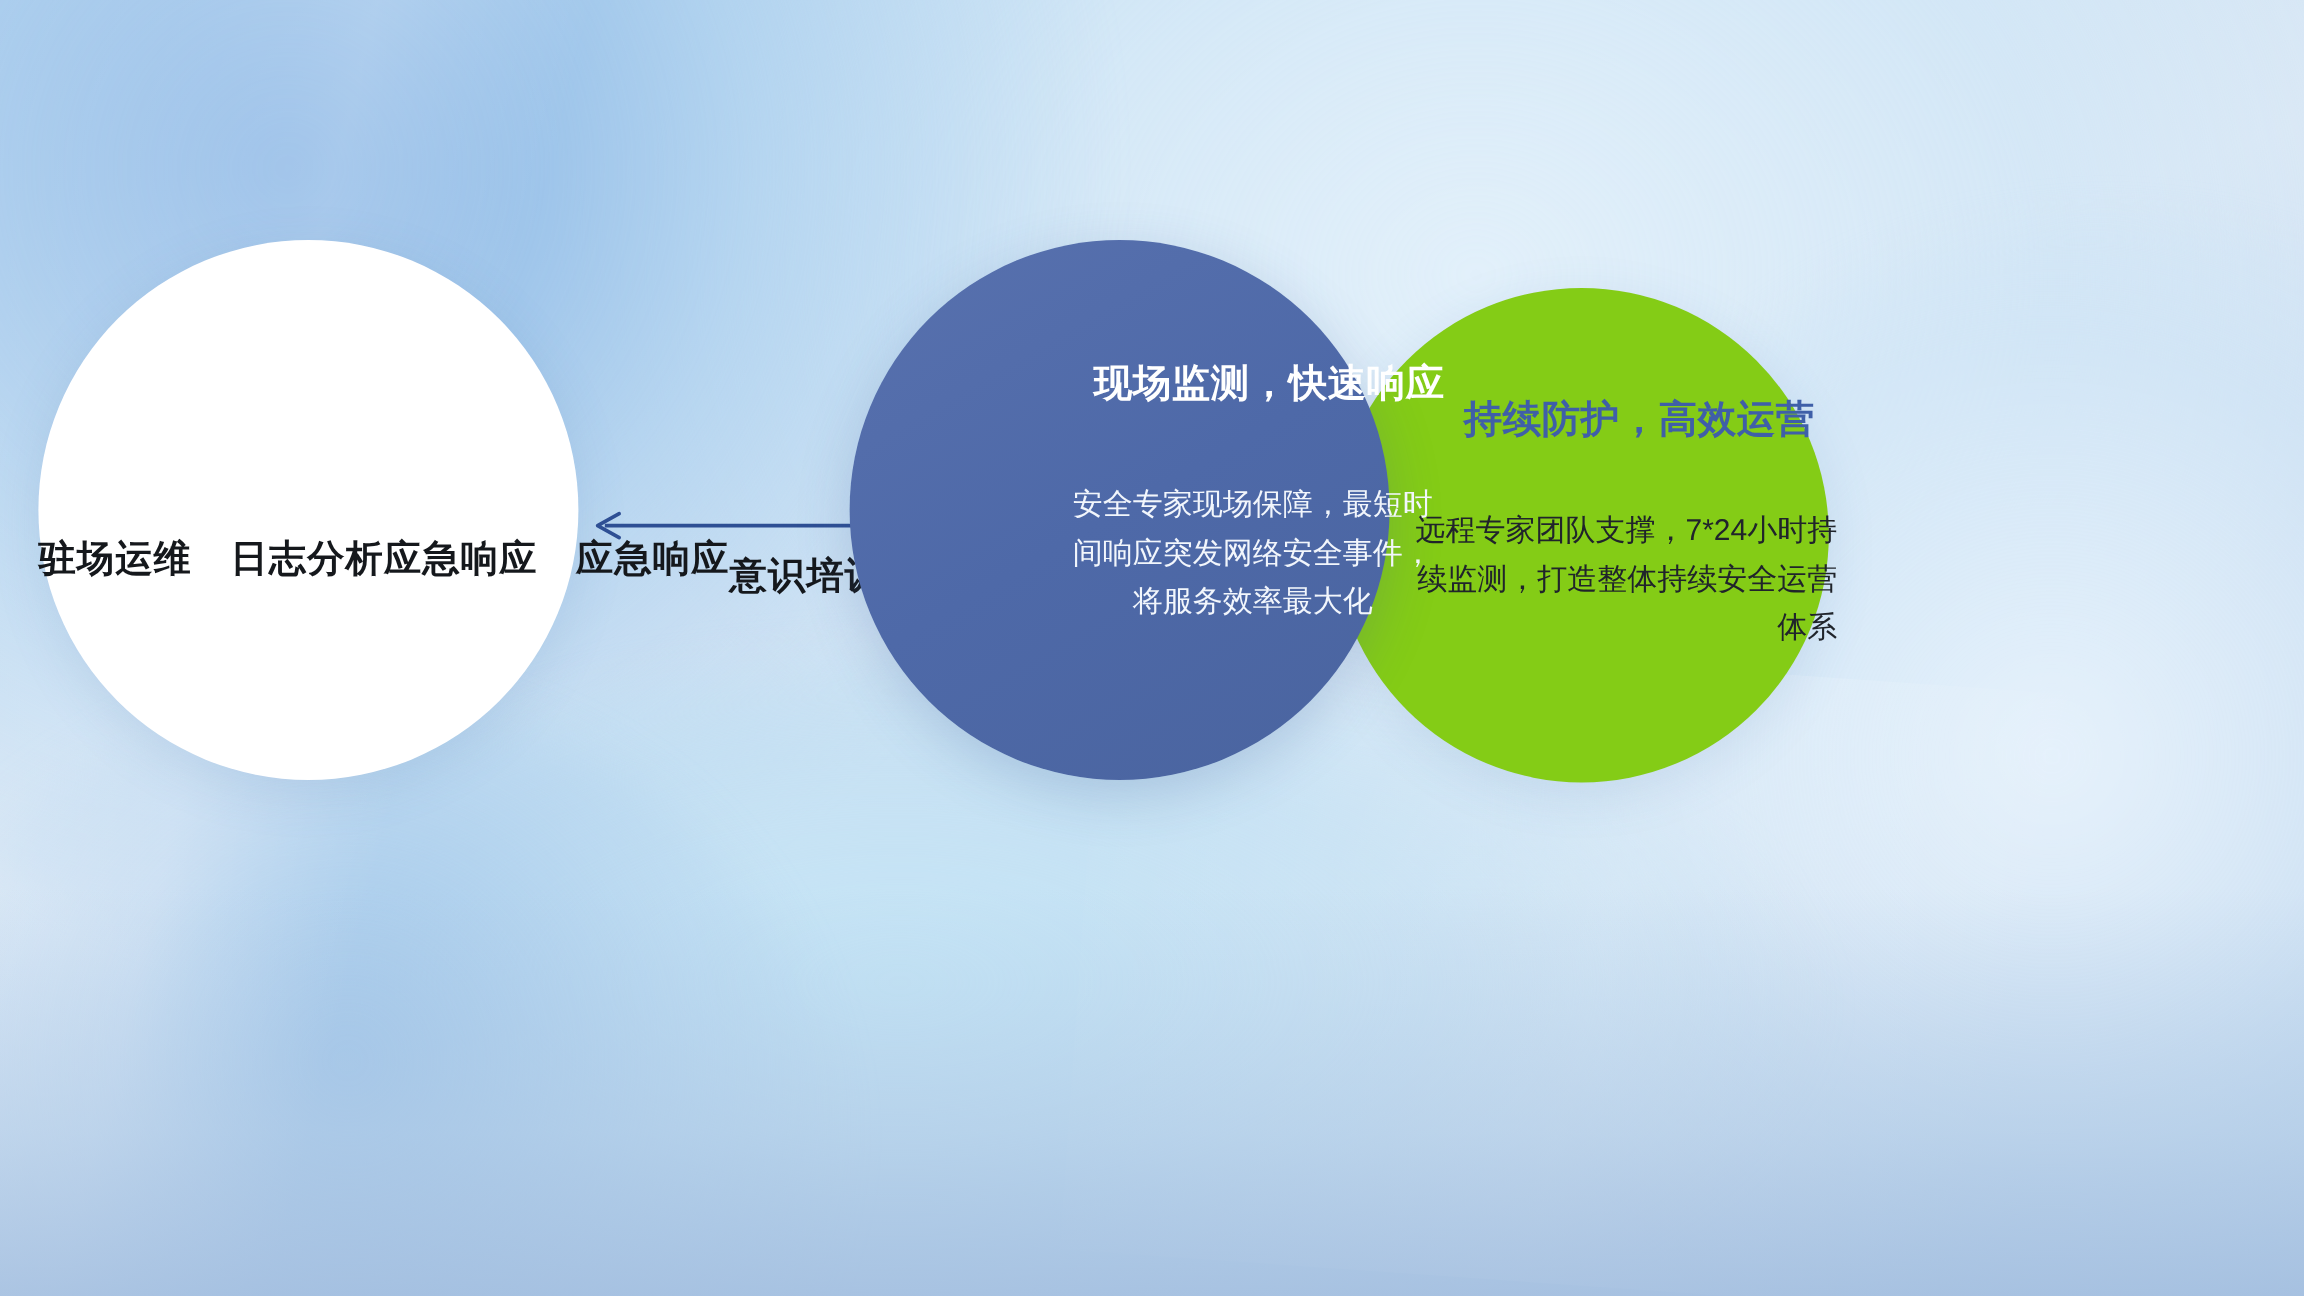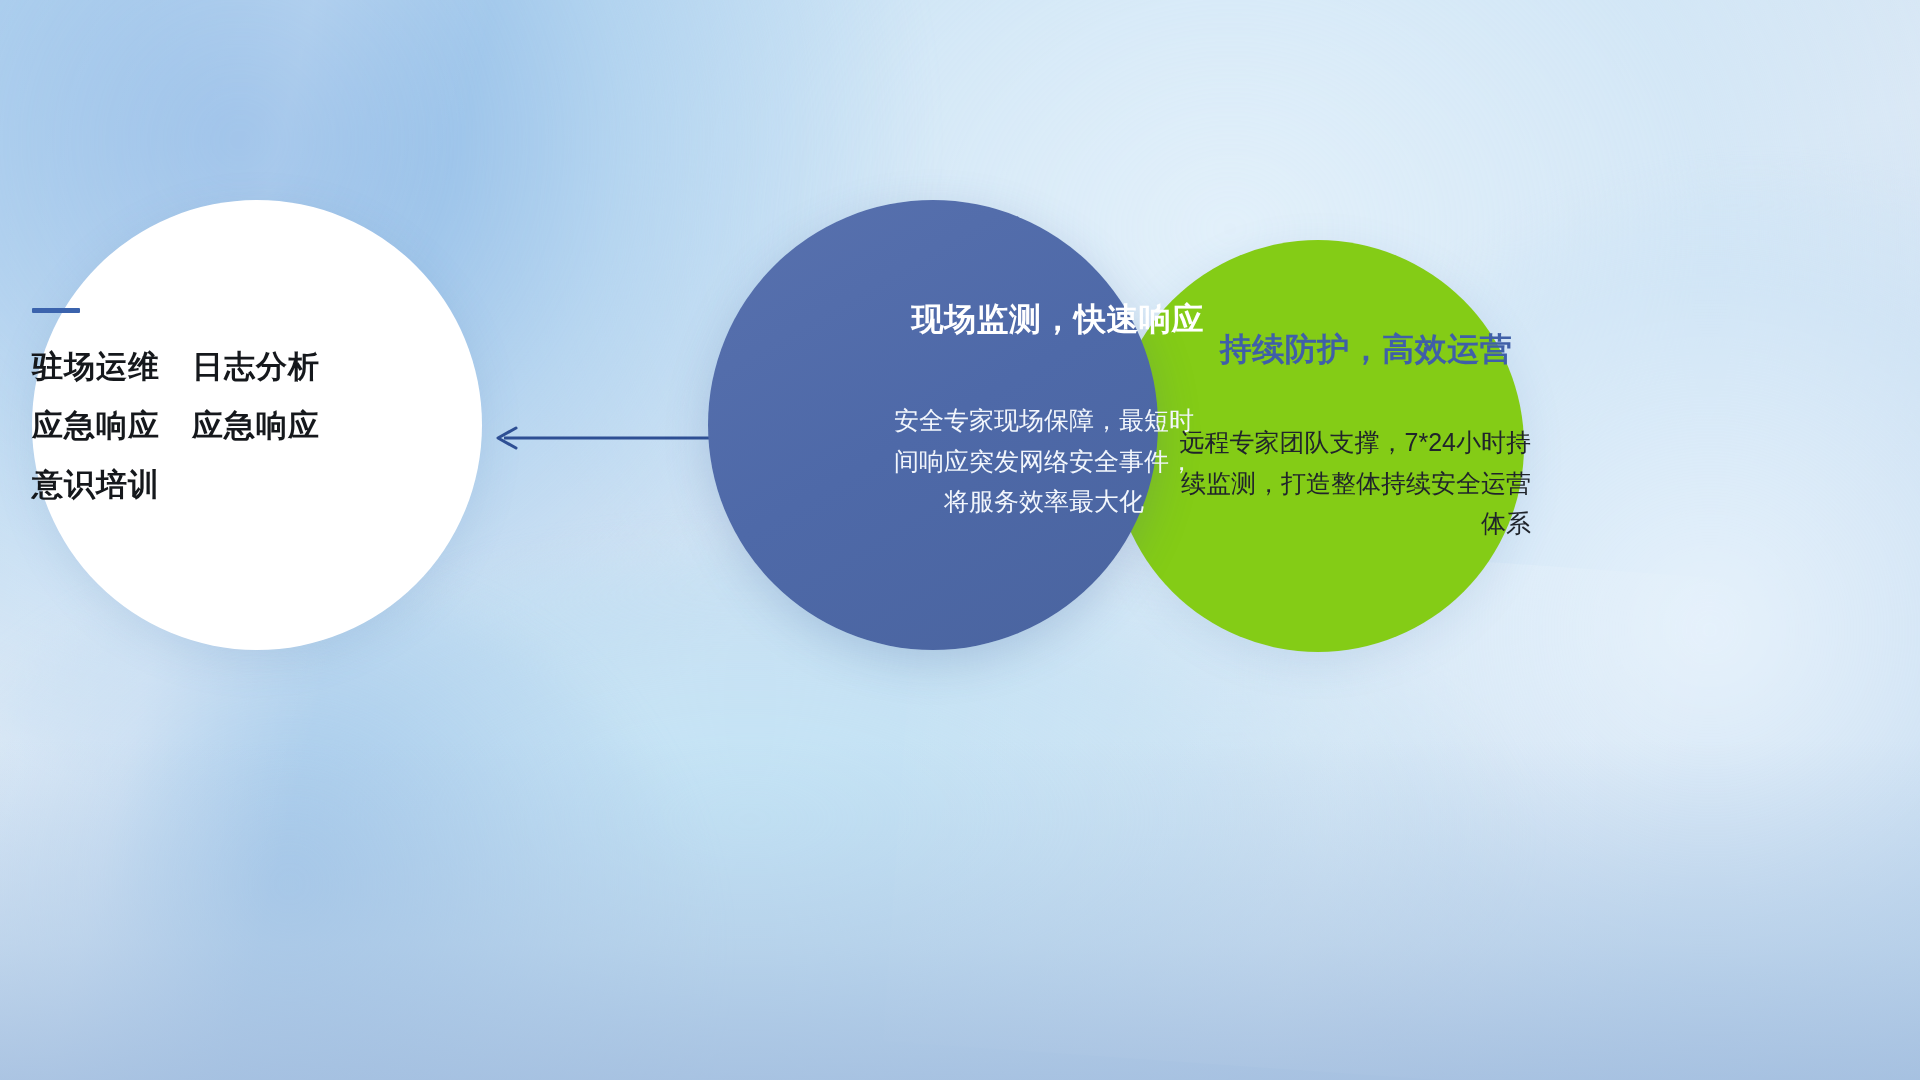--- a/index.html
+++ b/index.html
@@ -69,8 +69,8 @@
     left:32px; top:200px; width:450px; height:450px;
     background:#ffffff;
     box-shadow:0 10px 42px rgba(90,130,180,.16);
-    display:flex; flex-direction:column;
-    justify-content:flex-start;
+    display:flex; flex-direction:row;
+    align-items:center; justify-content:flex-start;
     padding-top:108px;
   }
   .dash{

